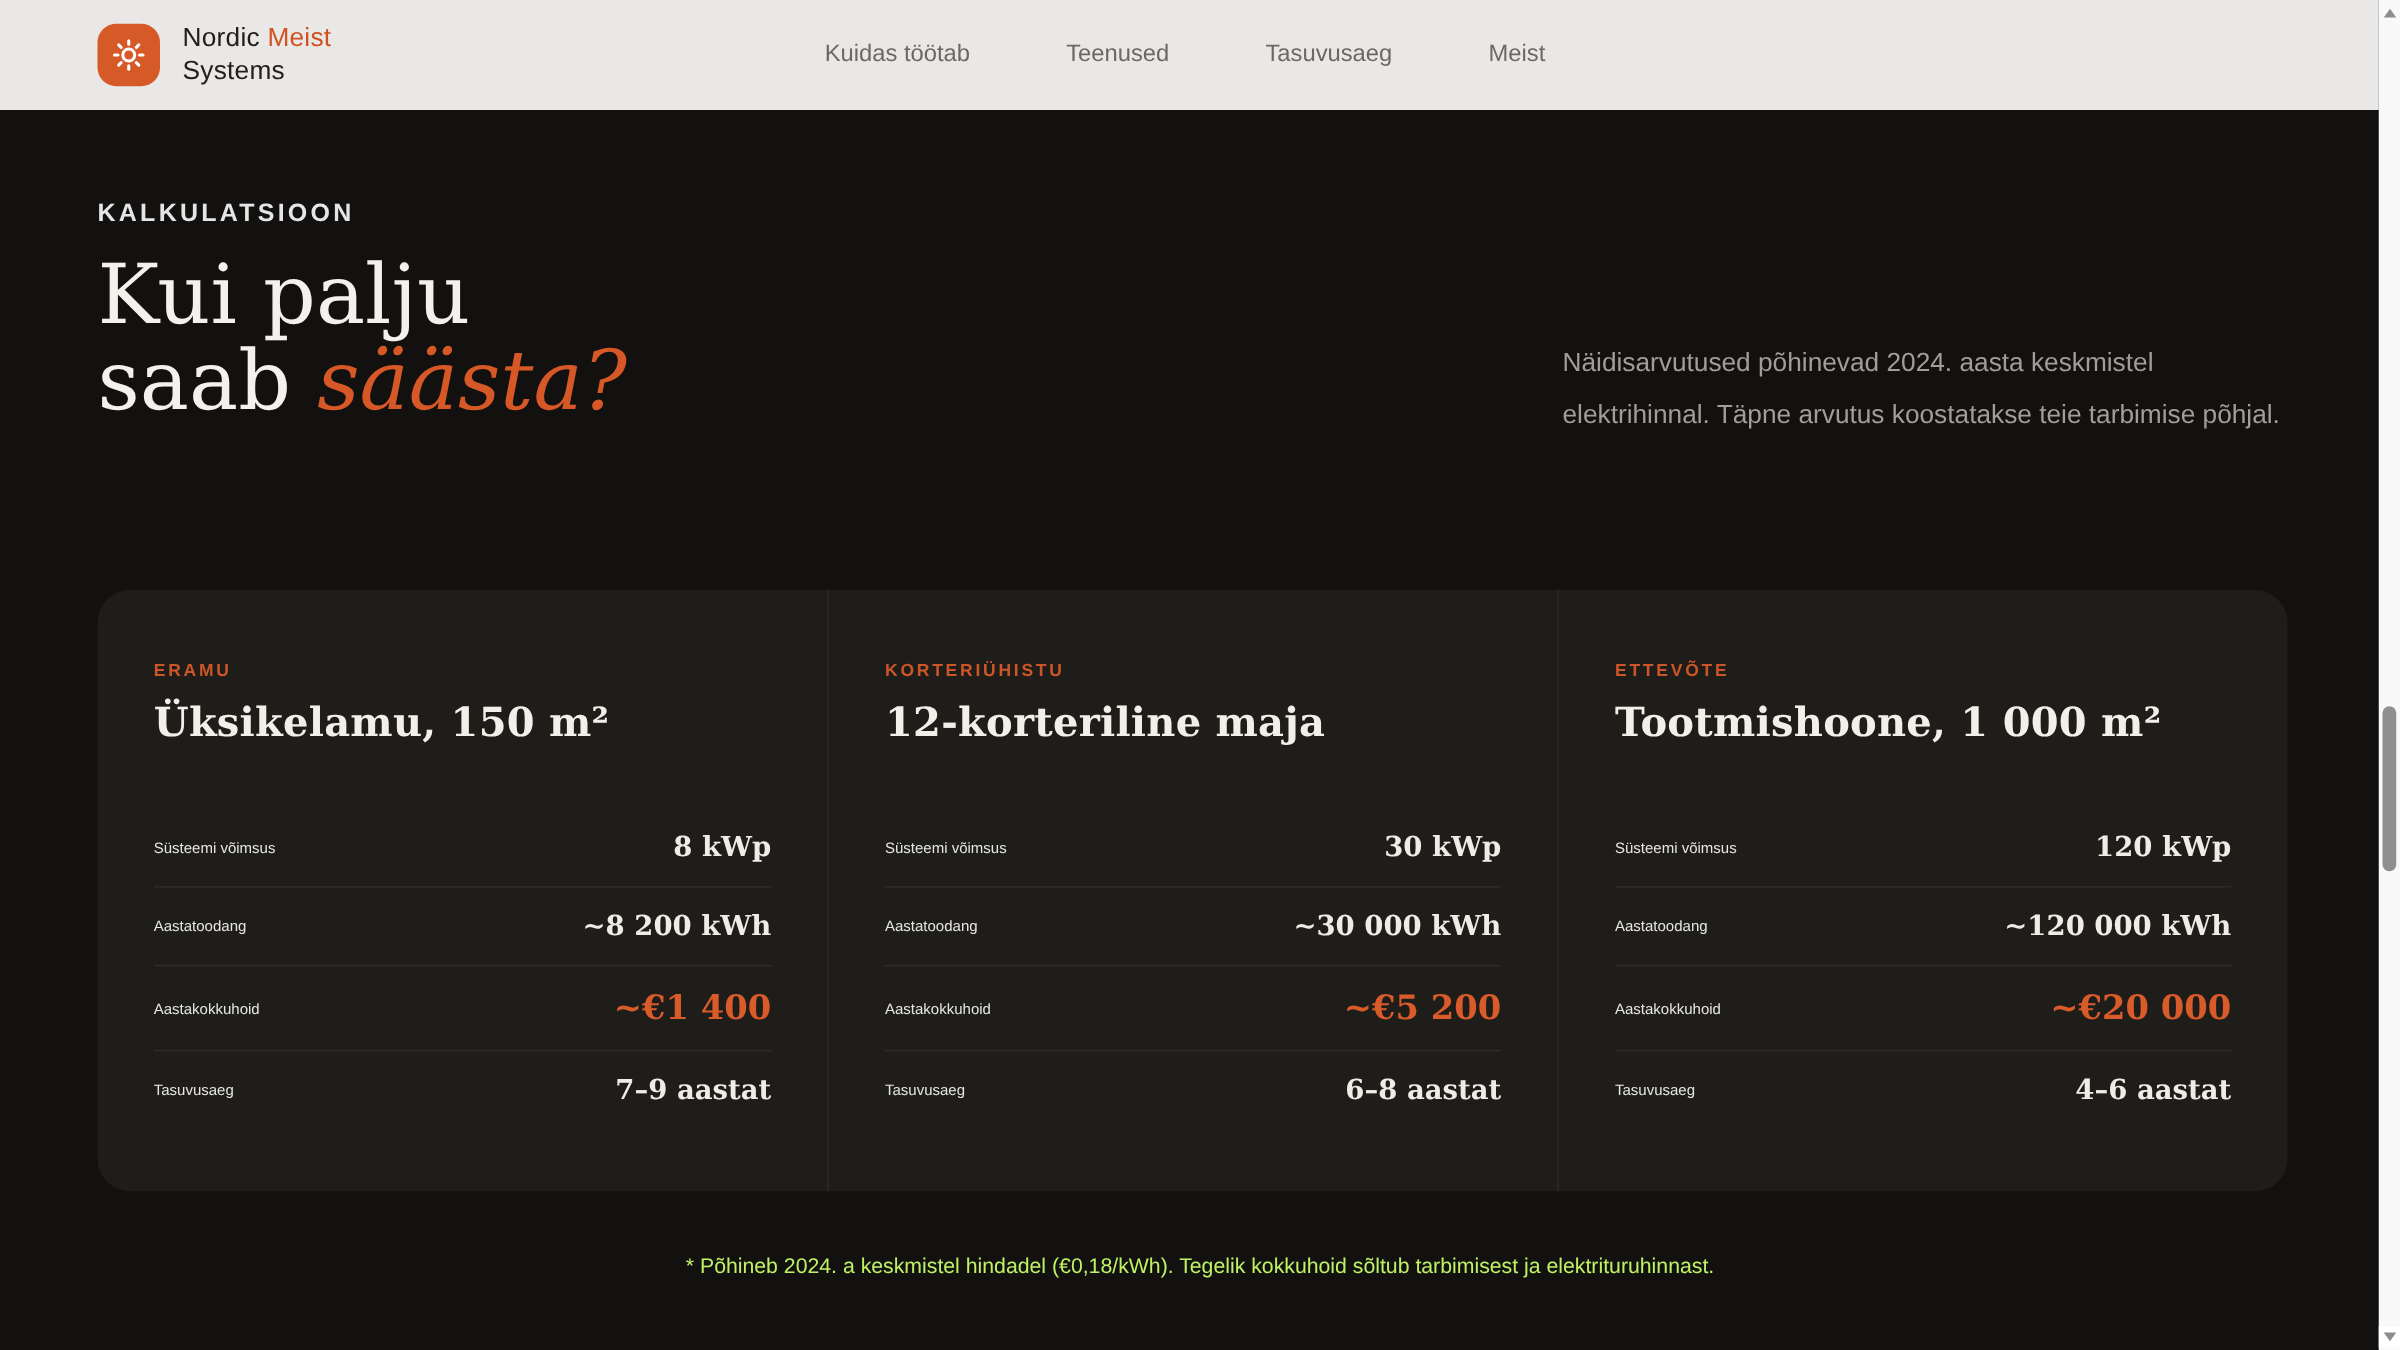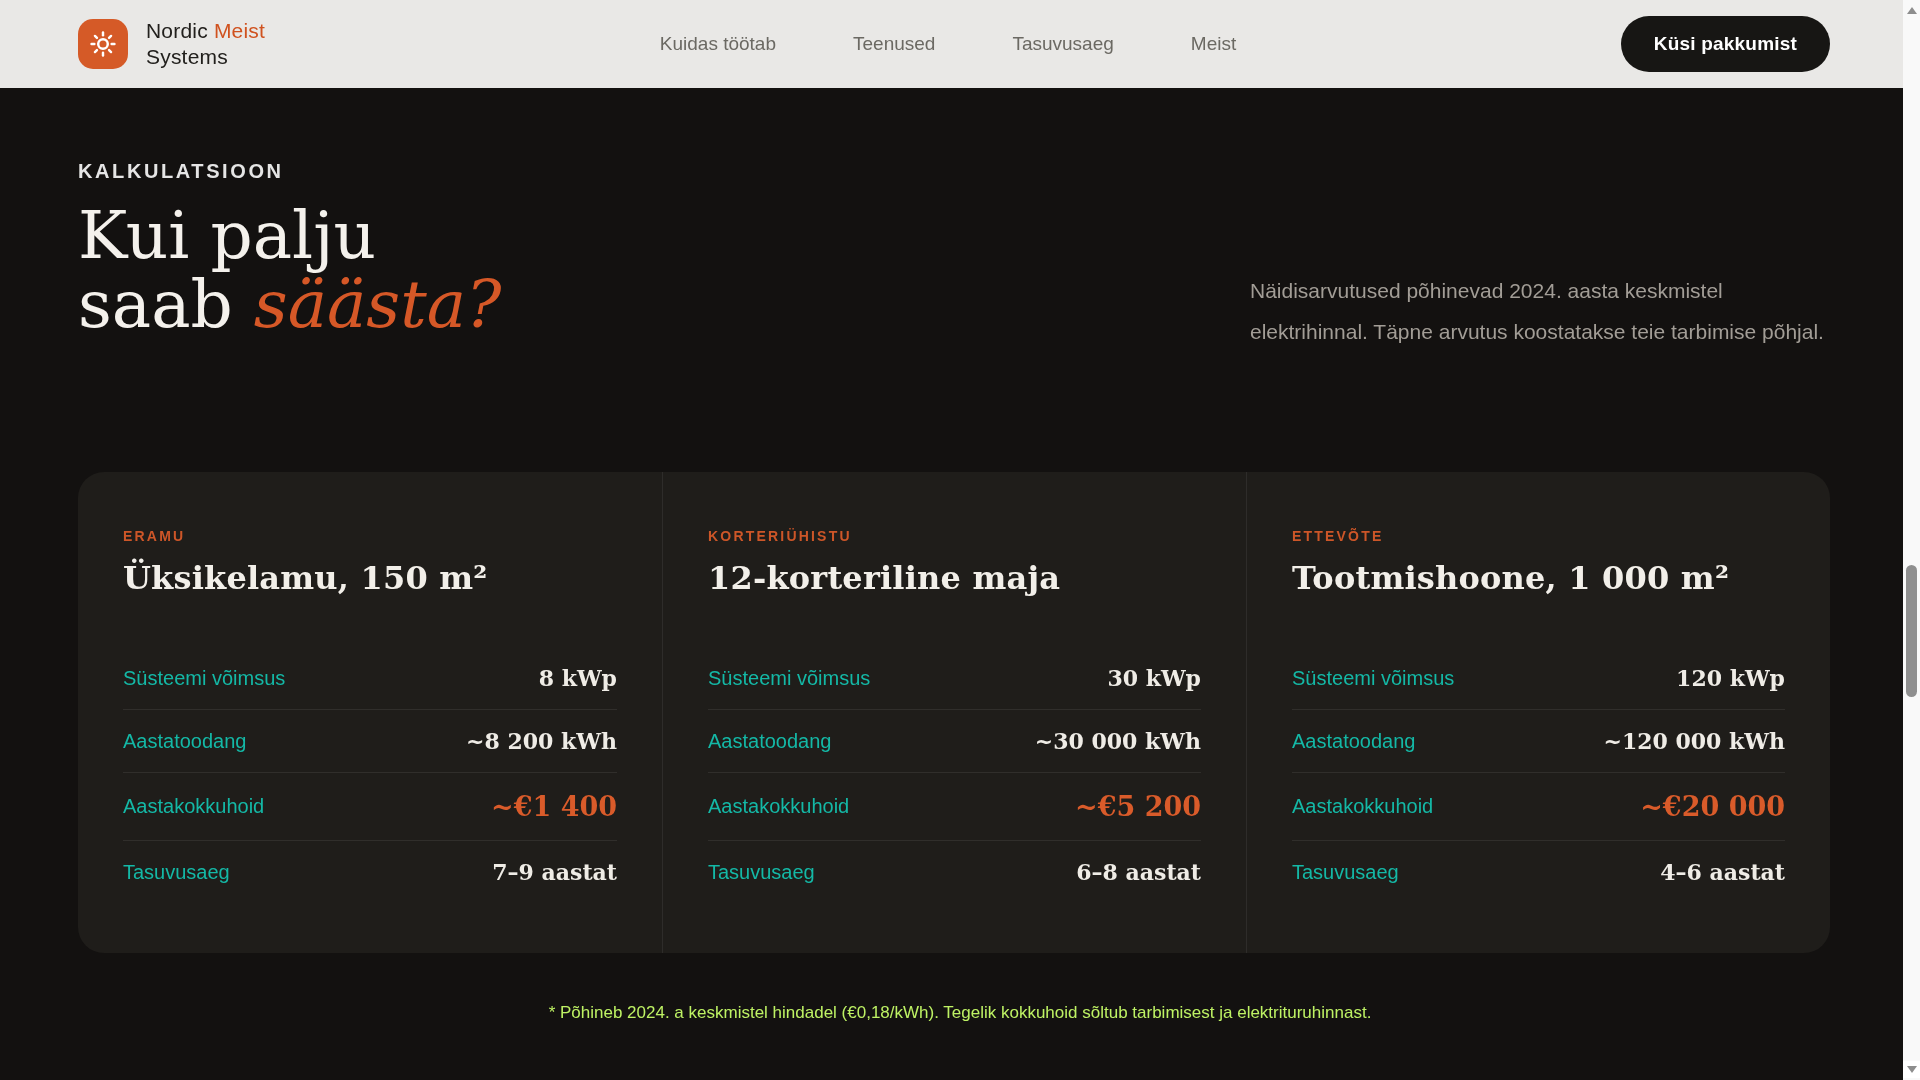--- a/index.html
+++ b/index.html
@@ -132,7 +132,6 @@
     <a class="nav-link">Meist</a>
   </nav>
 
-  <button class="cta">Küsi pakkumist</button>
 </header>
 
 <section class="hero">

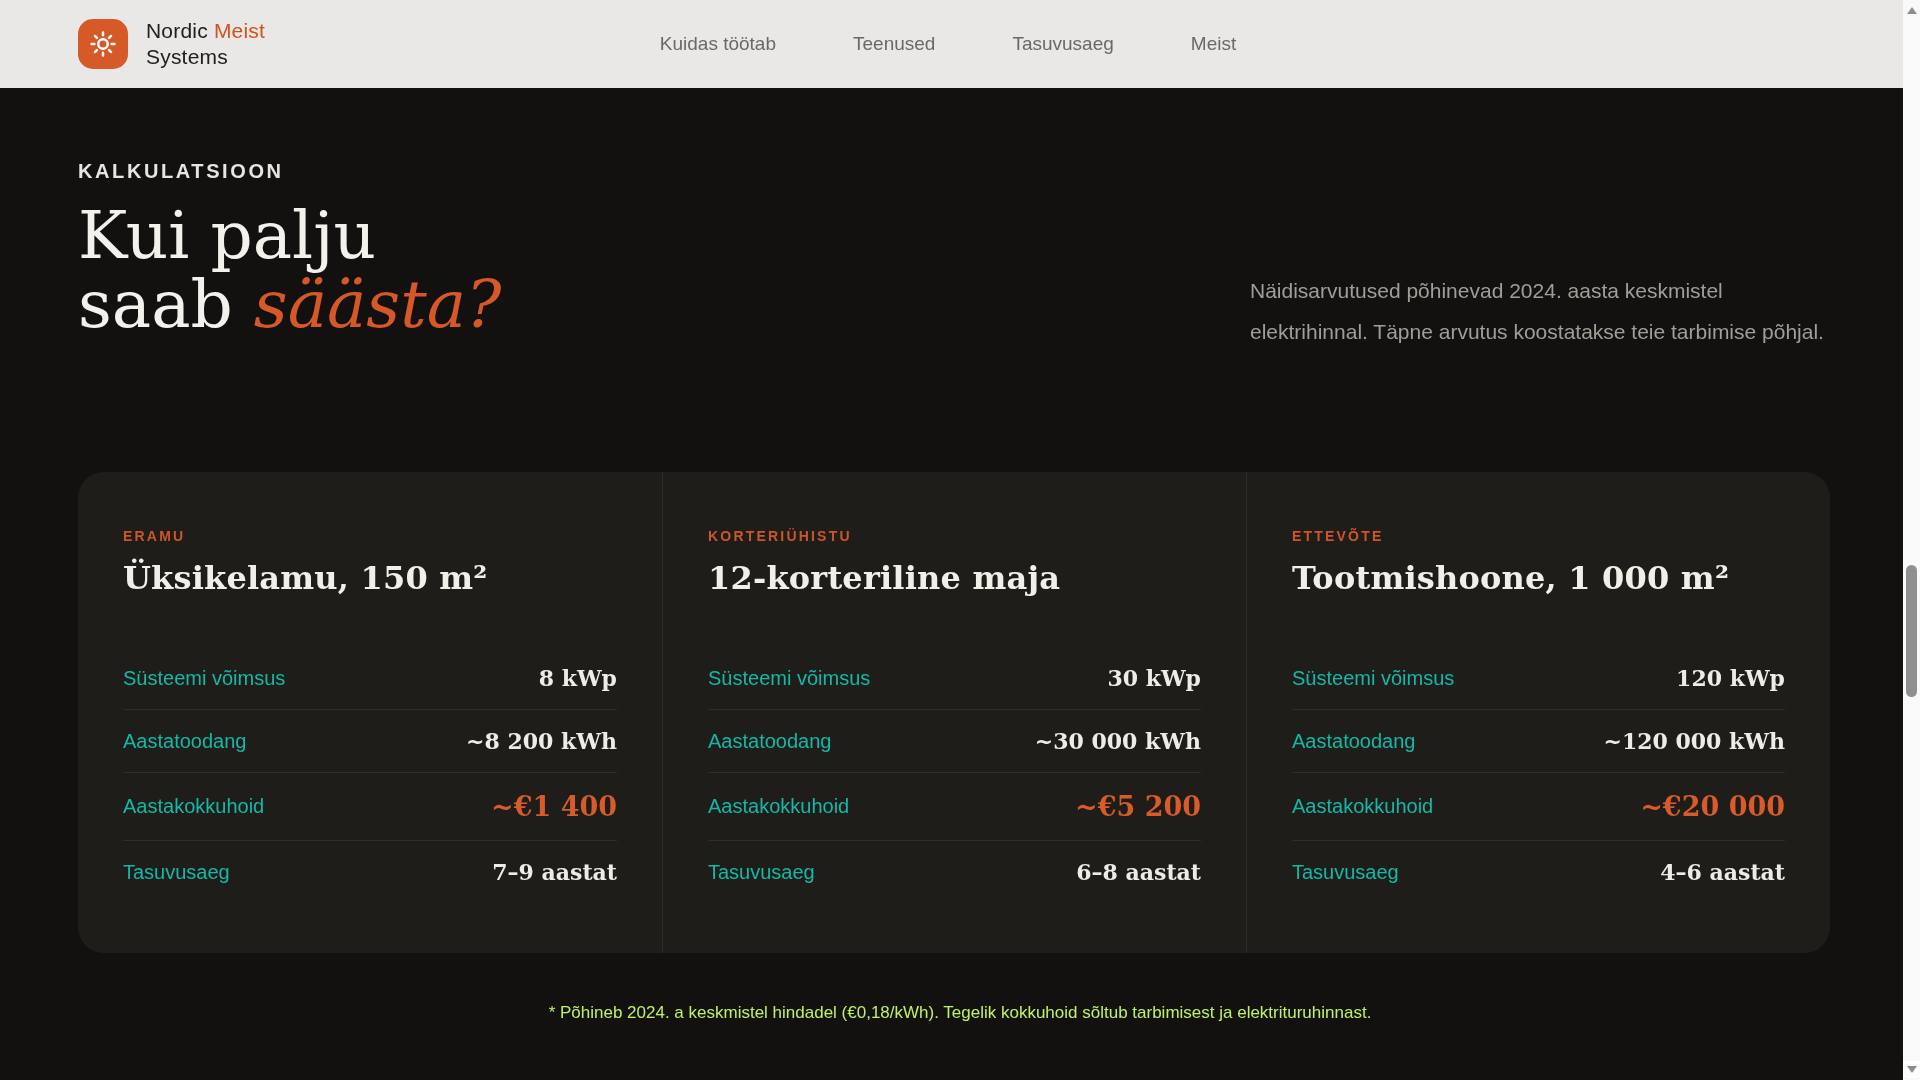--- a/index.html
+++ b/index.html
@@ -73,7 +73,7 @@
   .rows { margin-top:50px; }
   .row { display:flex; justify-content:space-between; align-items:center; padding:18px 0; }
   .row + .row { border-top:1px solid rgba(255,255,255,0.08); }
-  .row-label { font-size:20px; color:#14b8a6; }
+  .row-label { font-size:12px; color:#e5e5e5; }
   .row-value {
     font-family:"DejaVu Serif", serif; font-weight:700;
     font-size:22px; color:#efece6; white-space:nowrap;

